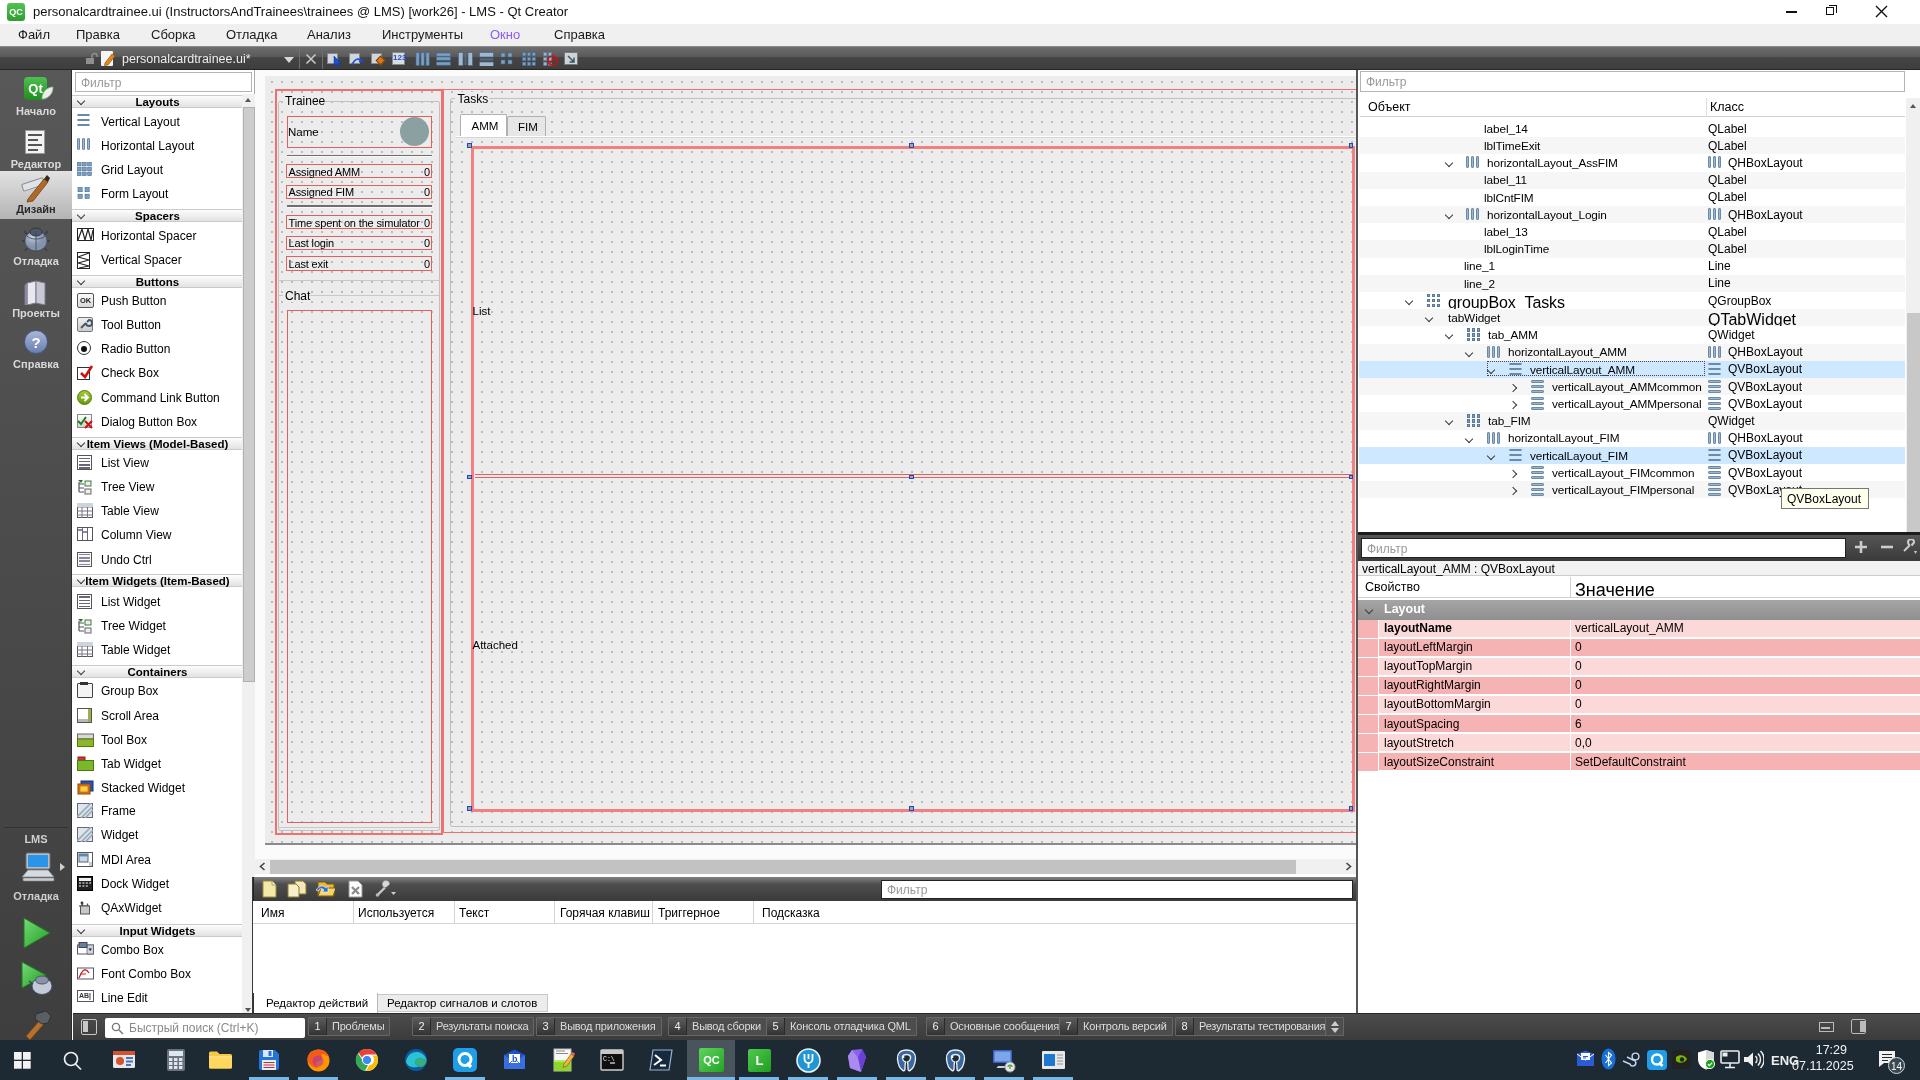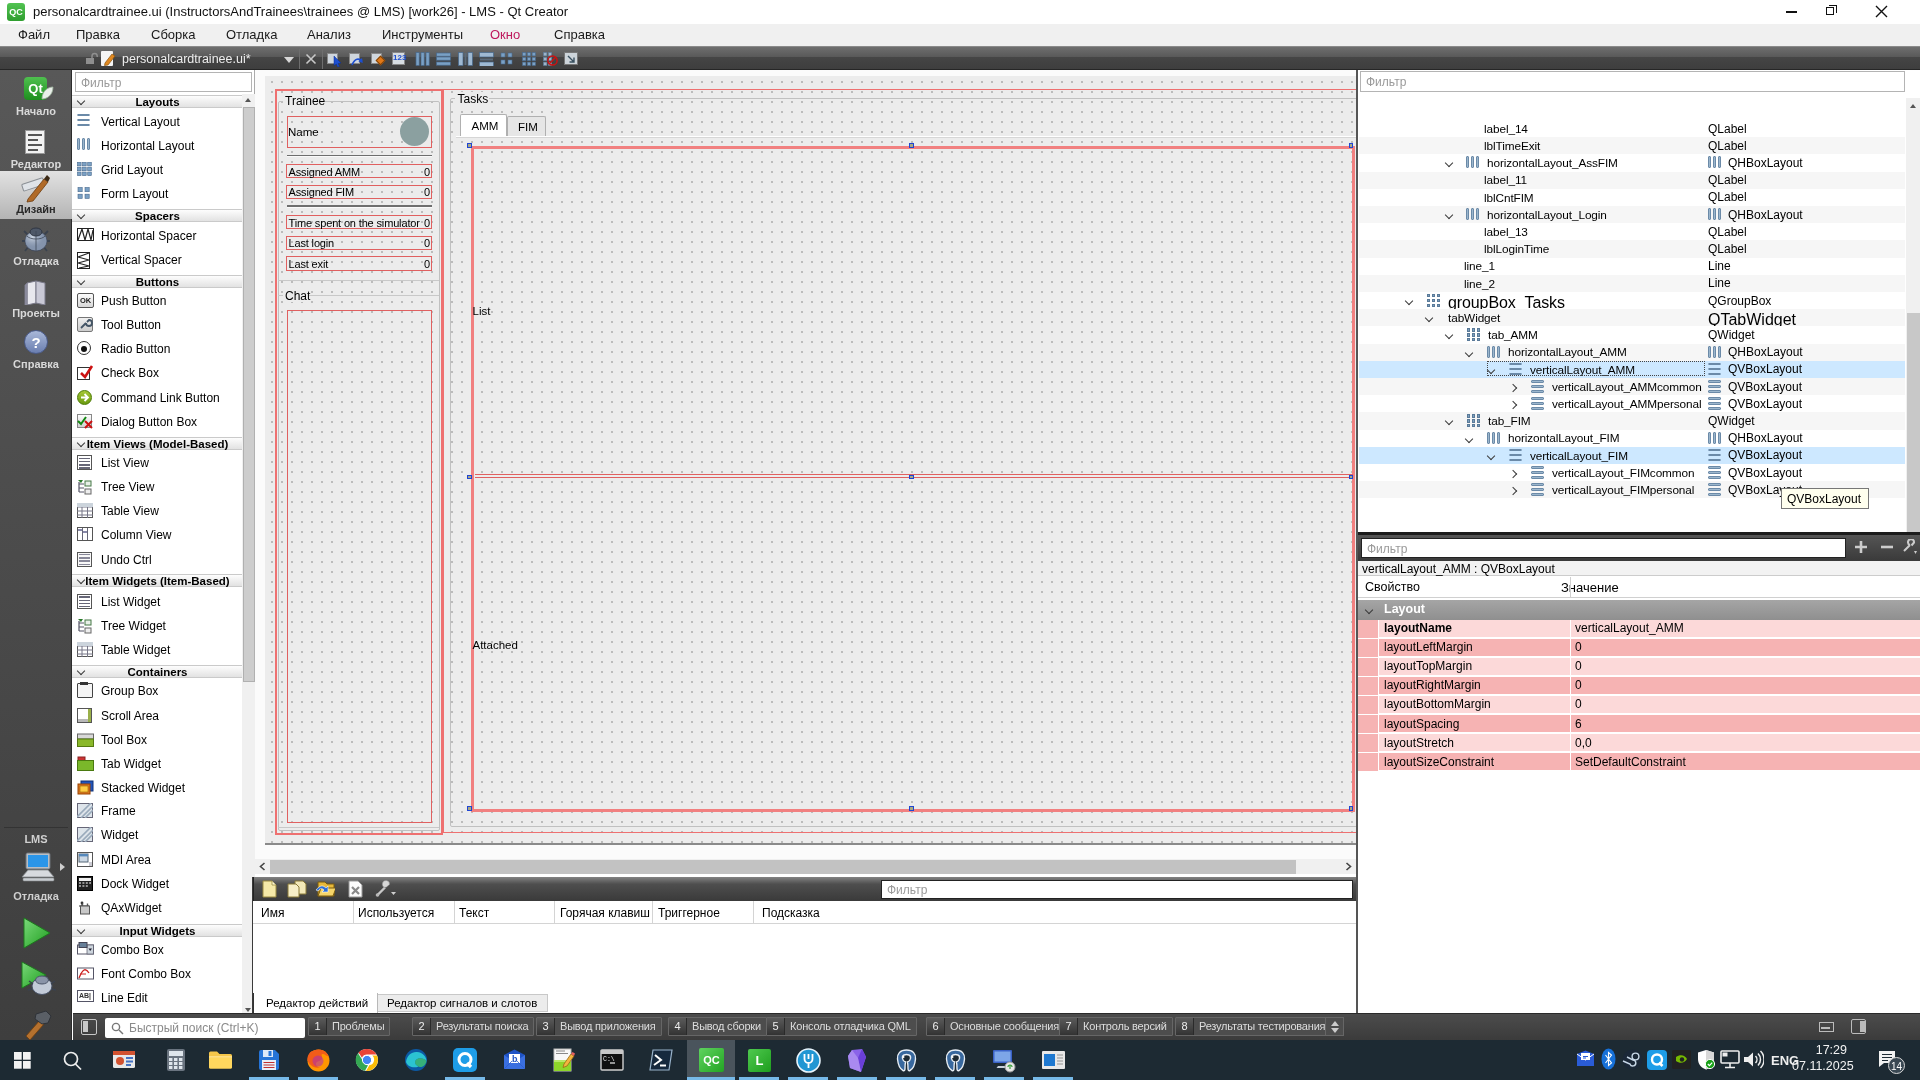--- a/index.html
+++ b/index.html
@@ -39,7 +39,7 @@
 <div class="a" style="left:226px;top:3px;font-size:13px;color:#1a1a1a">Отладка</div>
 <div class="a" style="left:307px;top:3px;font-size:13px;color:#1a1a1a">Анализ</div>
 <div class="a" style="left:382px;top:3px;font-size:13px;color:#1a1a1a">Инструменты</div>
-<div class="a" style="left:490px;top:3px;font-size:13px;color:#be185d">Окно</div>
+<div class="a" style="left:490px;top:3px;font-size:13px;color:#8b5cf6">Окно</div>
 <div class="a" style="left:554px;top:3px;font-size:13px;color:#1a1a1a">Справка</div>
 </div>
 <div class="a" style="left:0;top:46px;width:1920px;height:24px;background:linear-gradient(#6e6e6e,#595959 45%,#454545 46%,#3e3e3e);border-top:1px solid #8a8a8a;border-bottom:1px solid #262626">

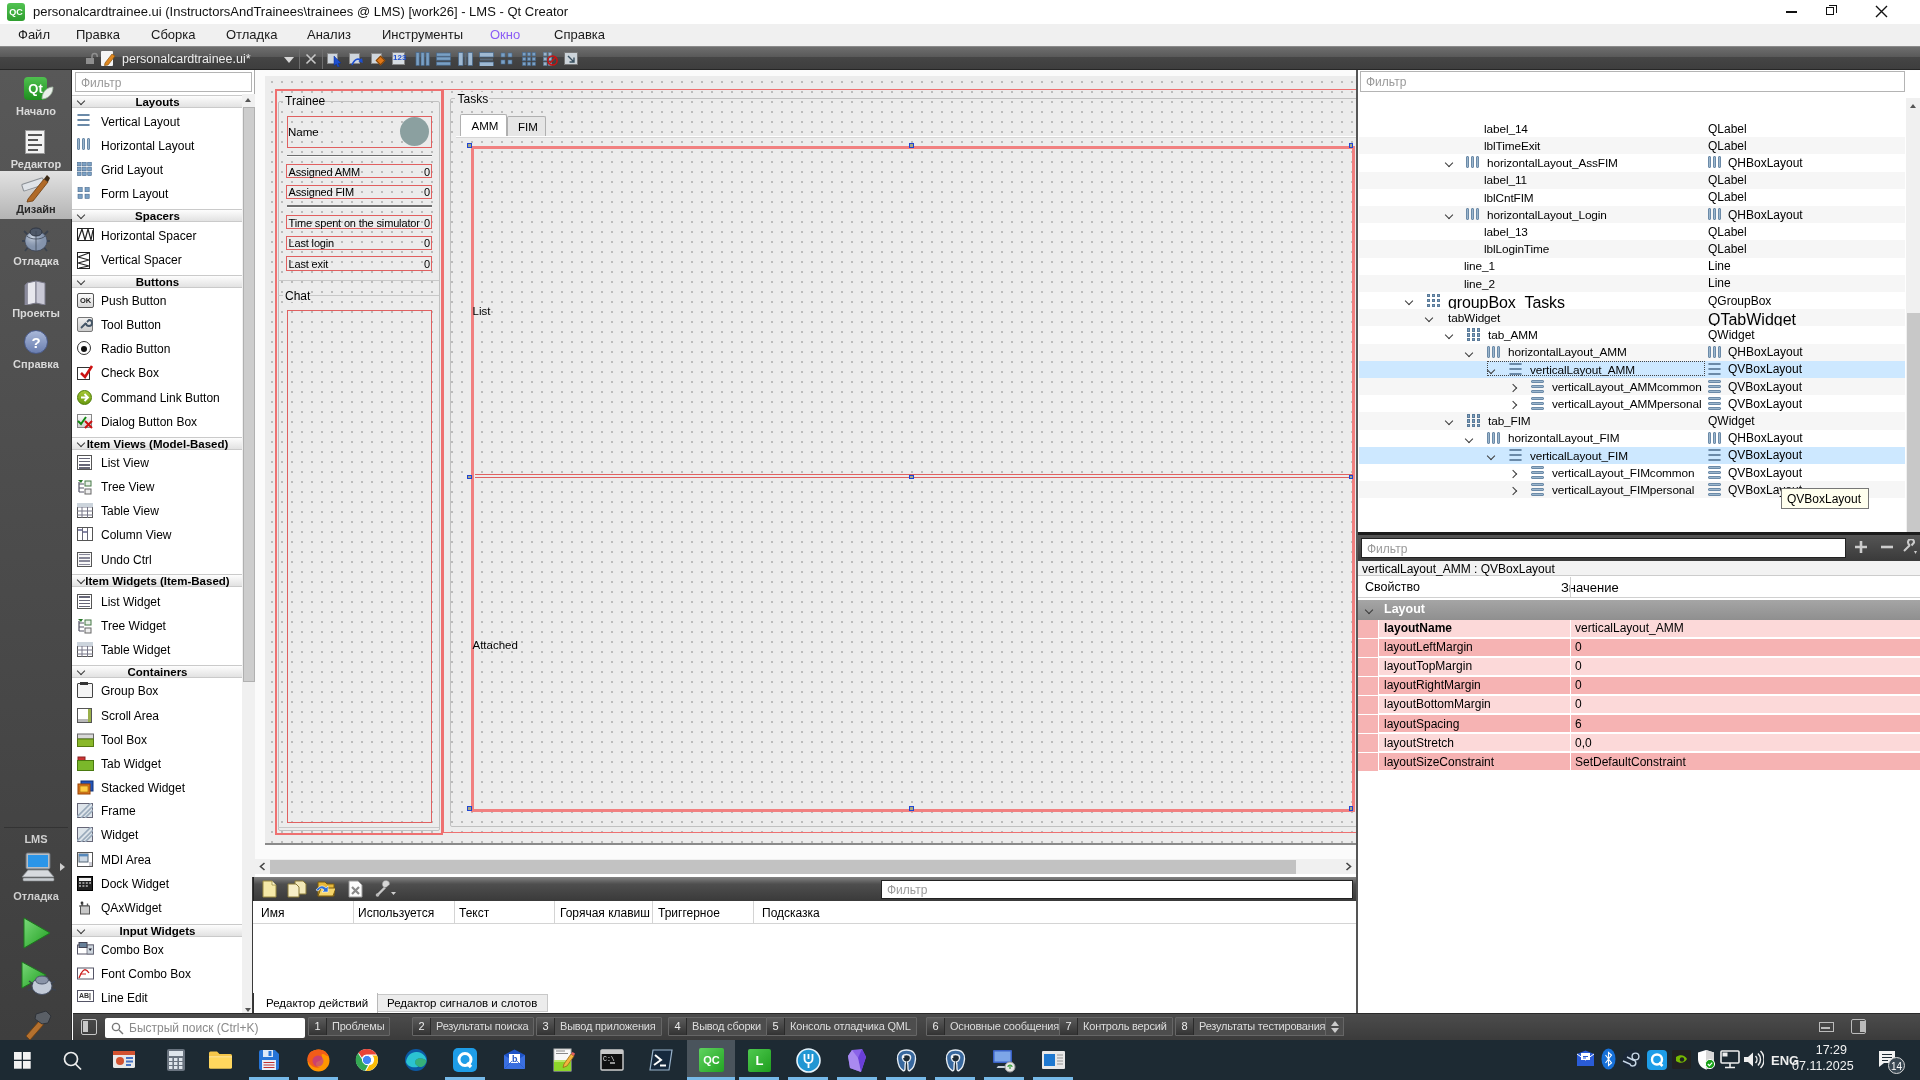--- a/index.html
+++ b/index.html
@@ -537,6 +537,11 @@
 <div class="a" style="left:2px;top:1px;width:545px;height:21px;background:#fff;border:1px solid #b4b4b4">
         <span style="position:absolute;left:5px;top:3px;color:#9a9a9a">Фильтр</span>
       </div>
+<div class="a" style="left:2px;top:28px;width:545px;height:19px;border-bottom:1px solid #d0d0d0">
+<div class="a" style="left:8px;top:2px;font-size:12.5px">Объект</div>
+        <div class="a" style="left:350px;top:2px;font-size:12.5px">Класс</div>
+<div class="a" style="left:346px;top:0;width:1px;height:19px;background:#e0e0e0"></div>
+      </div>
 <div class="a" style="left:1px;top:50.0px;width:546px;height:17.2px;background:#ffffff"></div>
 <div class="a" style="left:126px;top:51.8px;font-size:11.8px;white-space:nowrap;letter-spacing:-0.1px">label_14</div>
 <div class="a" style="left:350px;top:51.5px;font-size:12px">QLabel</div>

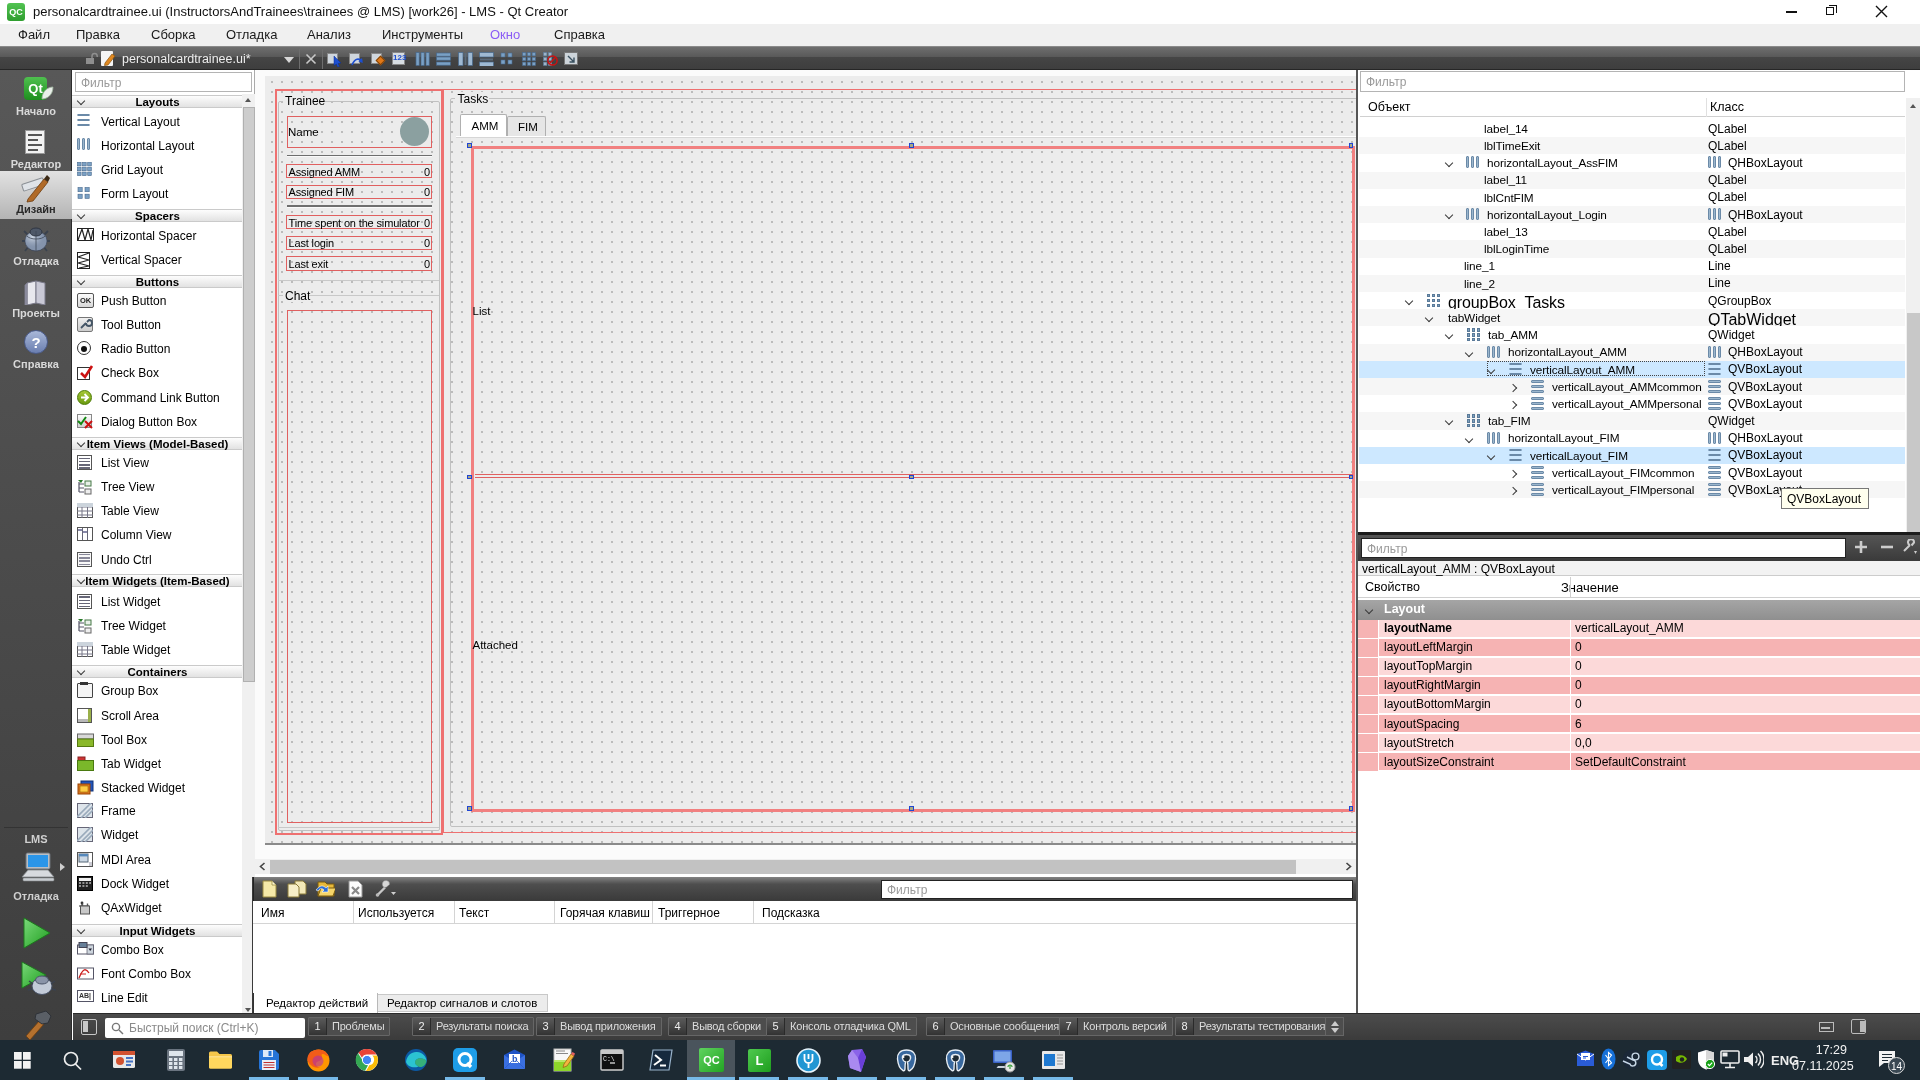--- a/index.html
+++ b/index.html
@@ -783,7 +783,7 @@
       </div>
 <div class="a" style="left:0;top:507px;width:564px;height:21px;background:#fff;border-bottom:1px solid #d0d0d0">
 <div class="a" style="left:7px;top:3px;font-size:12.5px">Свойство</div>
-        <div class="a" style="left:203px;top:3px;font-size:13px">Значение</div>
+        <div class="a" style="left:217px;top:3px;font-size:18px">Значение</div>
 <div class="a" style="left:212px;top:0;width:1px;height:21px;background:#d0d0d0"></div>
       </div>
 <div class="a" style="left:0;top:529.5px;width:564px;height:20px;background:linear-gradient(#a5a5a5,#8f8f8f)">

